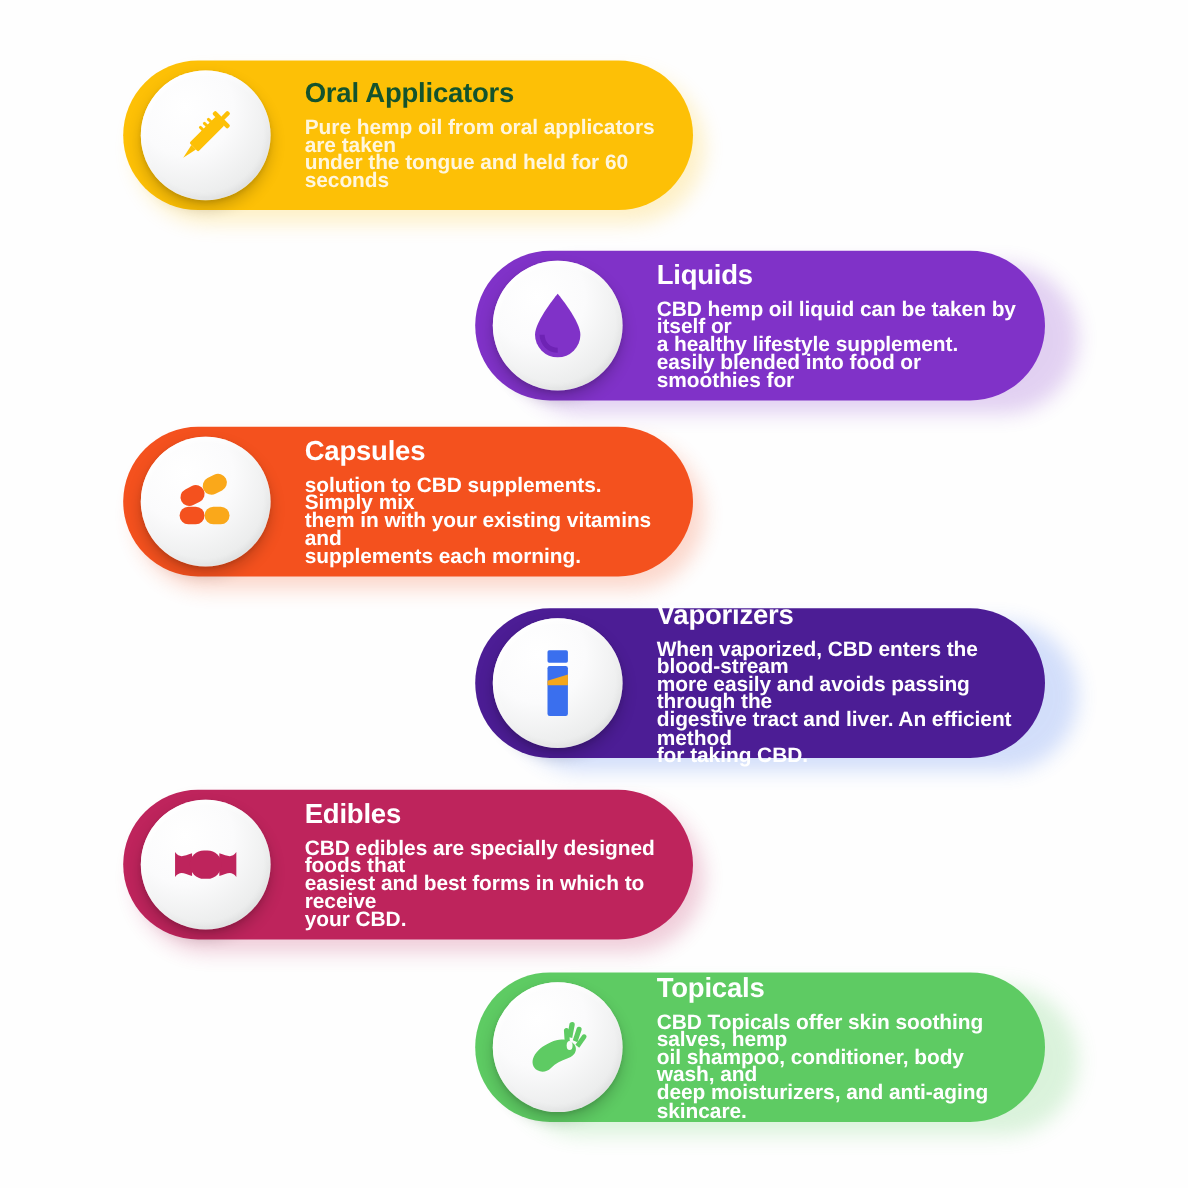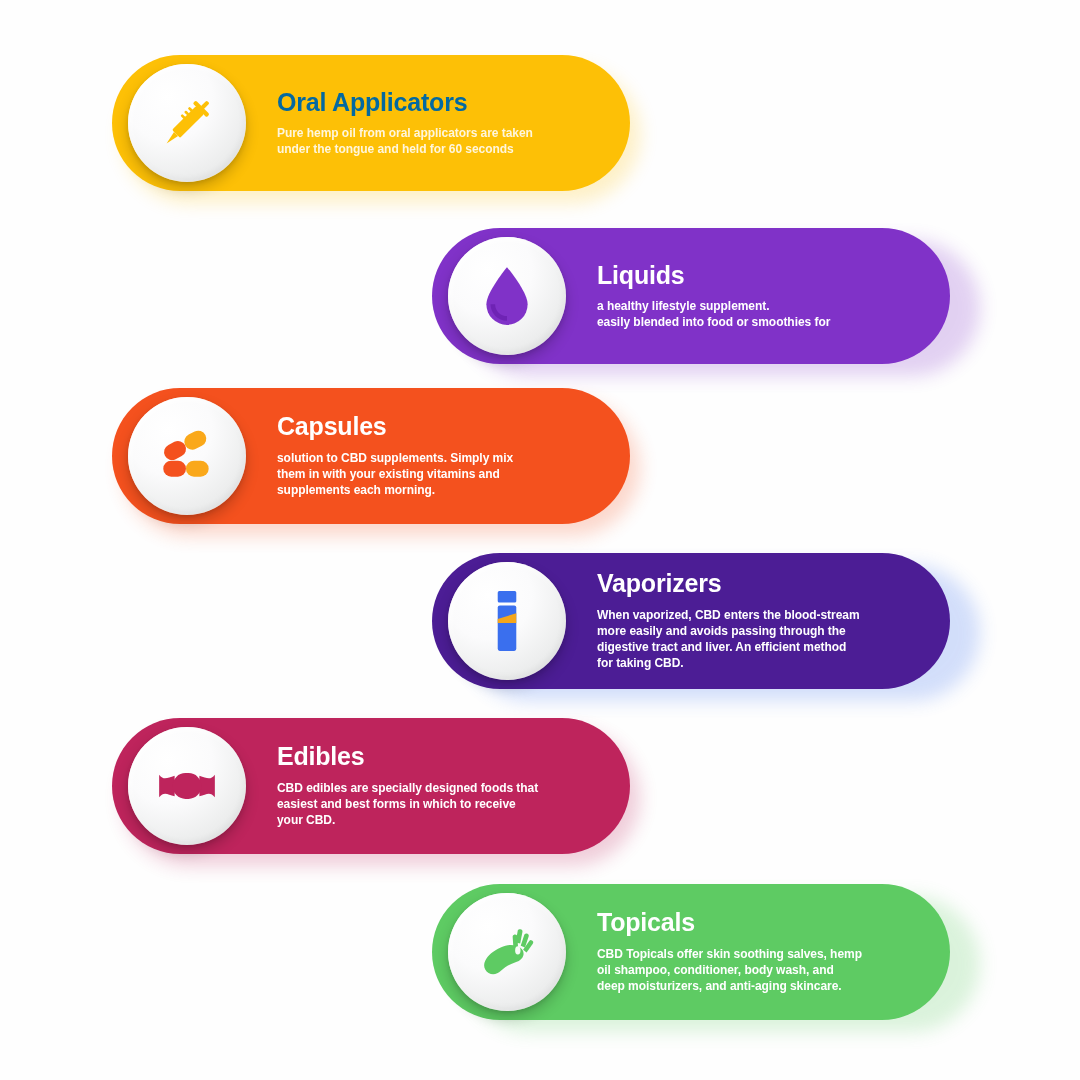--- a/index.html
+++ b/index.html
@@ -104,7 +104,7 @@
   .card-body .ln { display: block; }
 
   
-  .card.tone-soft .card-title { color: #0369a1; }
+  .card.tone-soft .card-title { color: #14532d; }
   .card.tone-soft .card-body  { color: #fff6dd; }
 </style>
 </head>

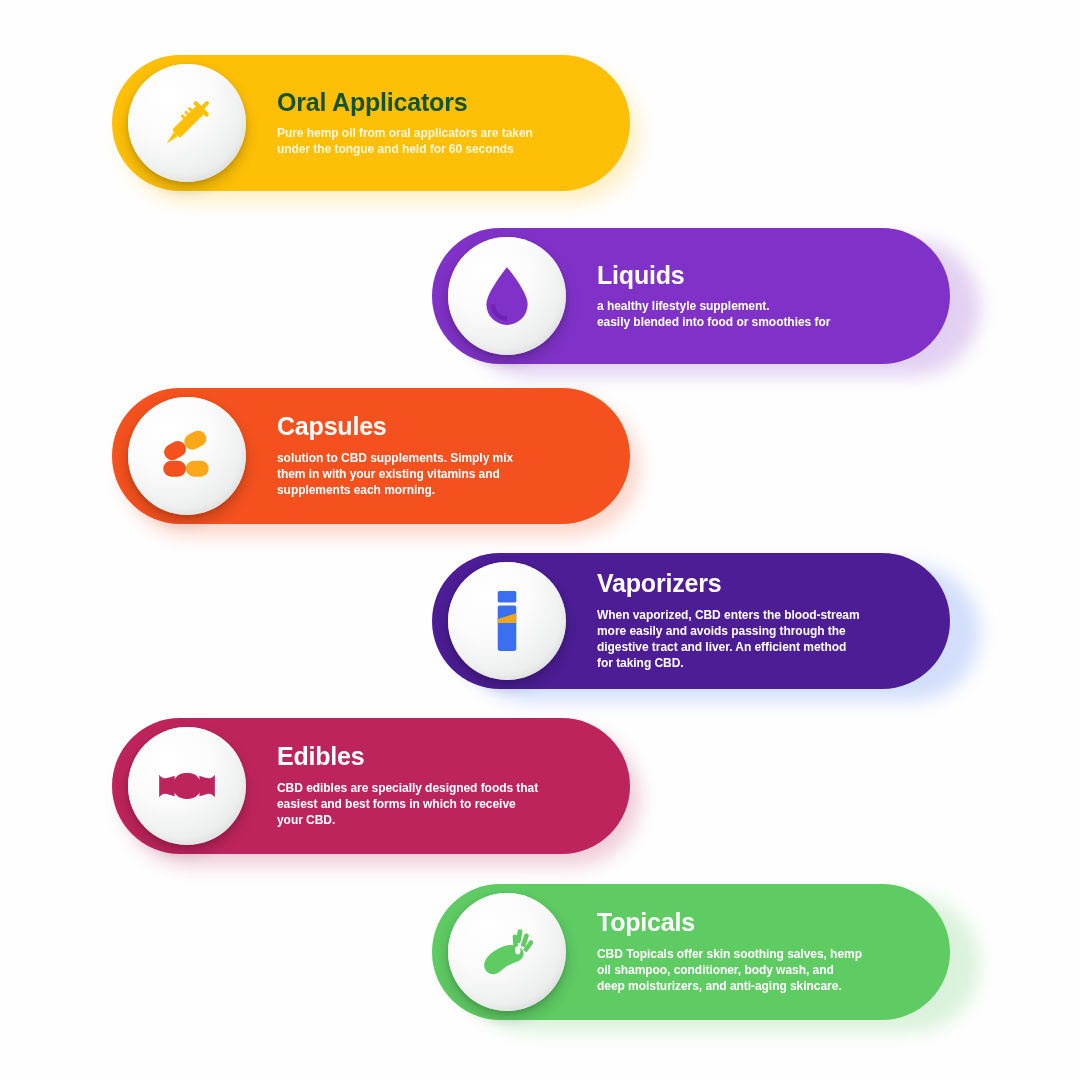--- a/index.html
+++ b/index.html
@@ -95,7 +95,7 @@
   }
   .card-body {
     color: #ffffff;
-    font-size: 12px;
+    font-size: 19px;
     font-weight: bold;
     line-height: 16.2px;
     letter-spacing: -0.05px;

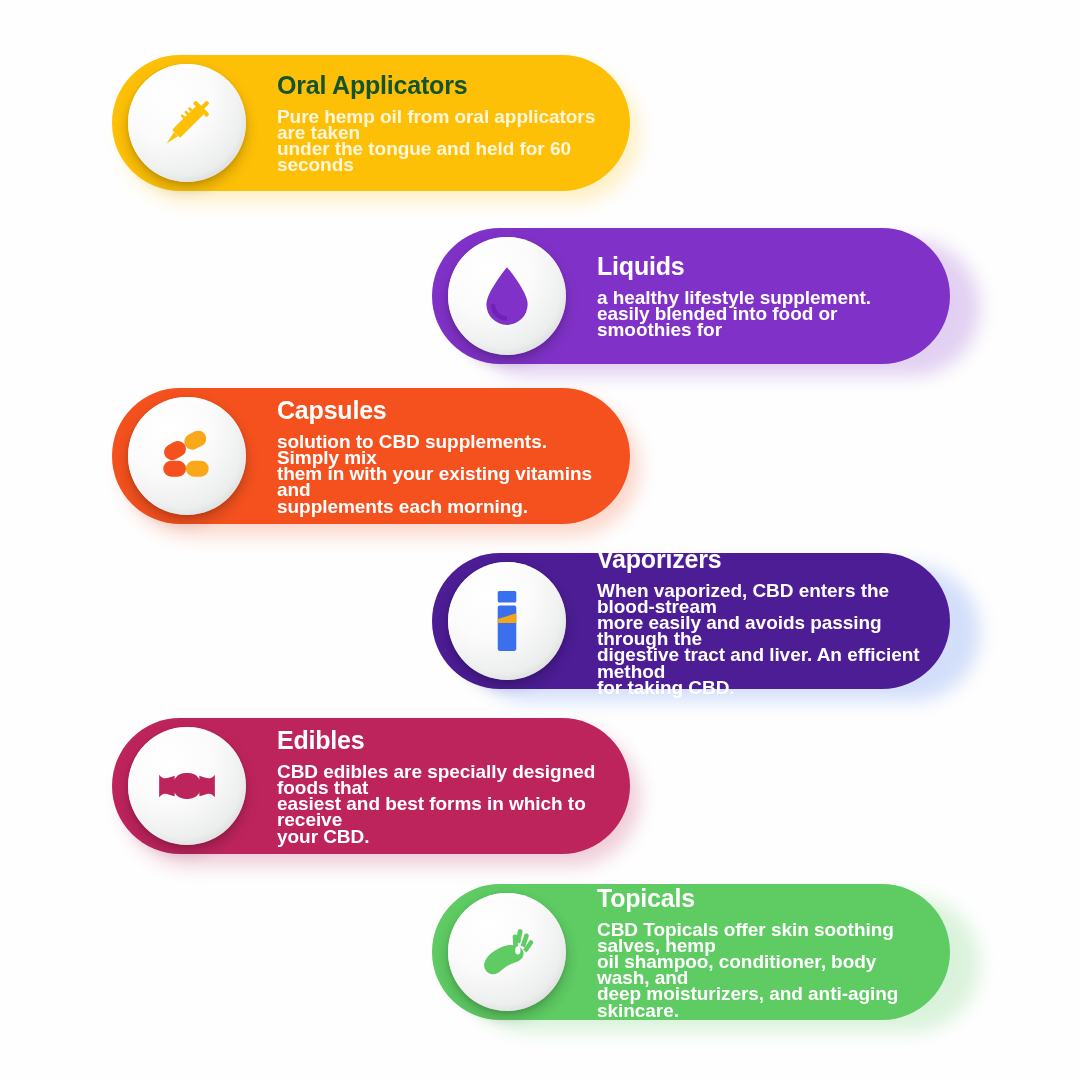--- a/index.html
+++ b/index.html
@@ -145,6 +145,7 @@
       <div class="card-text">
         <div class="card-title">Liquids</div>
         <div class="card-body">
+          <span class="ln">CBD hemp oil liquid can be taken by itself or</span>
           <span class="ln">a healthy lifestyle supplement.</span>
           <span class="ln">easily blended into food or smoothies for</span>
         </div>

